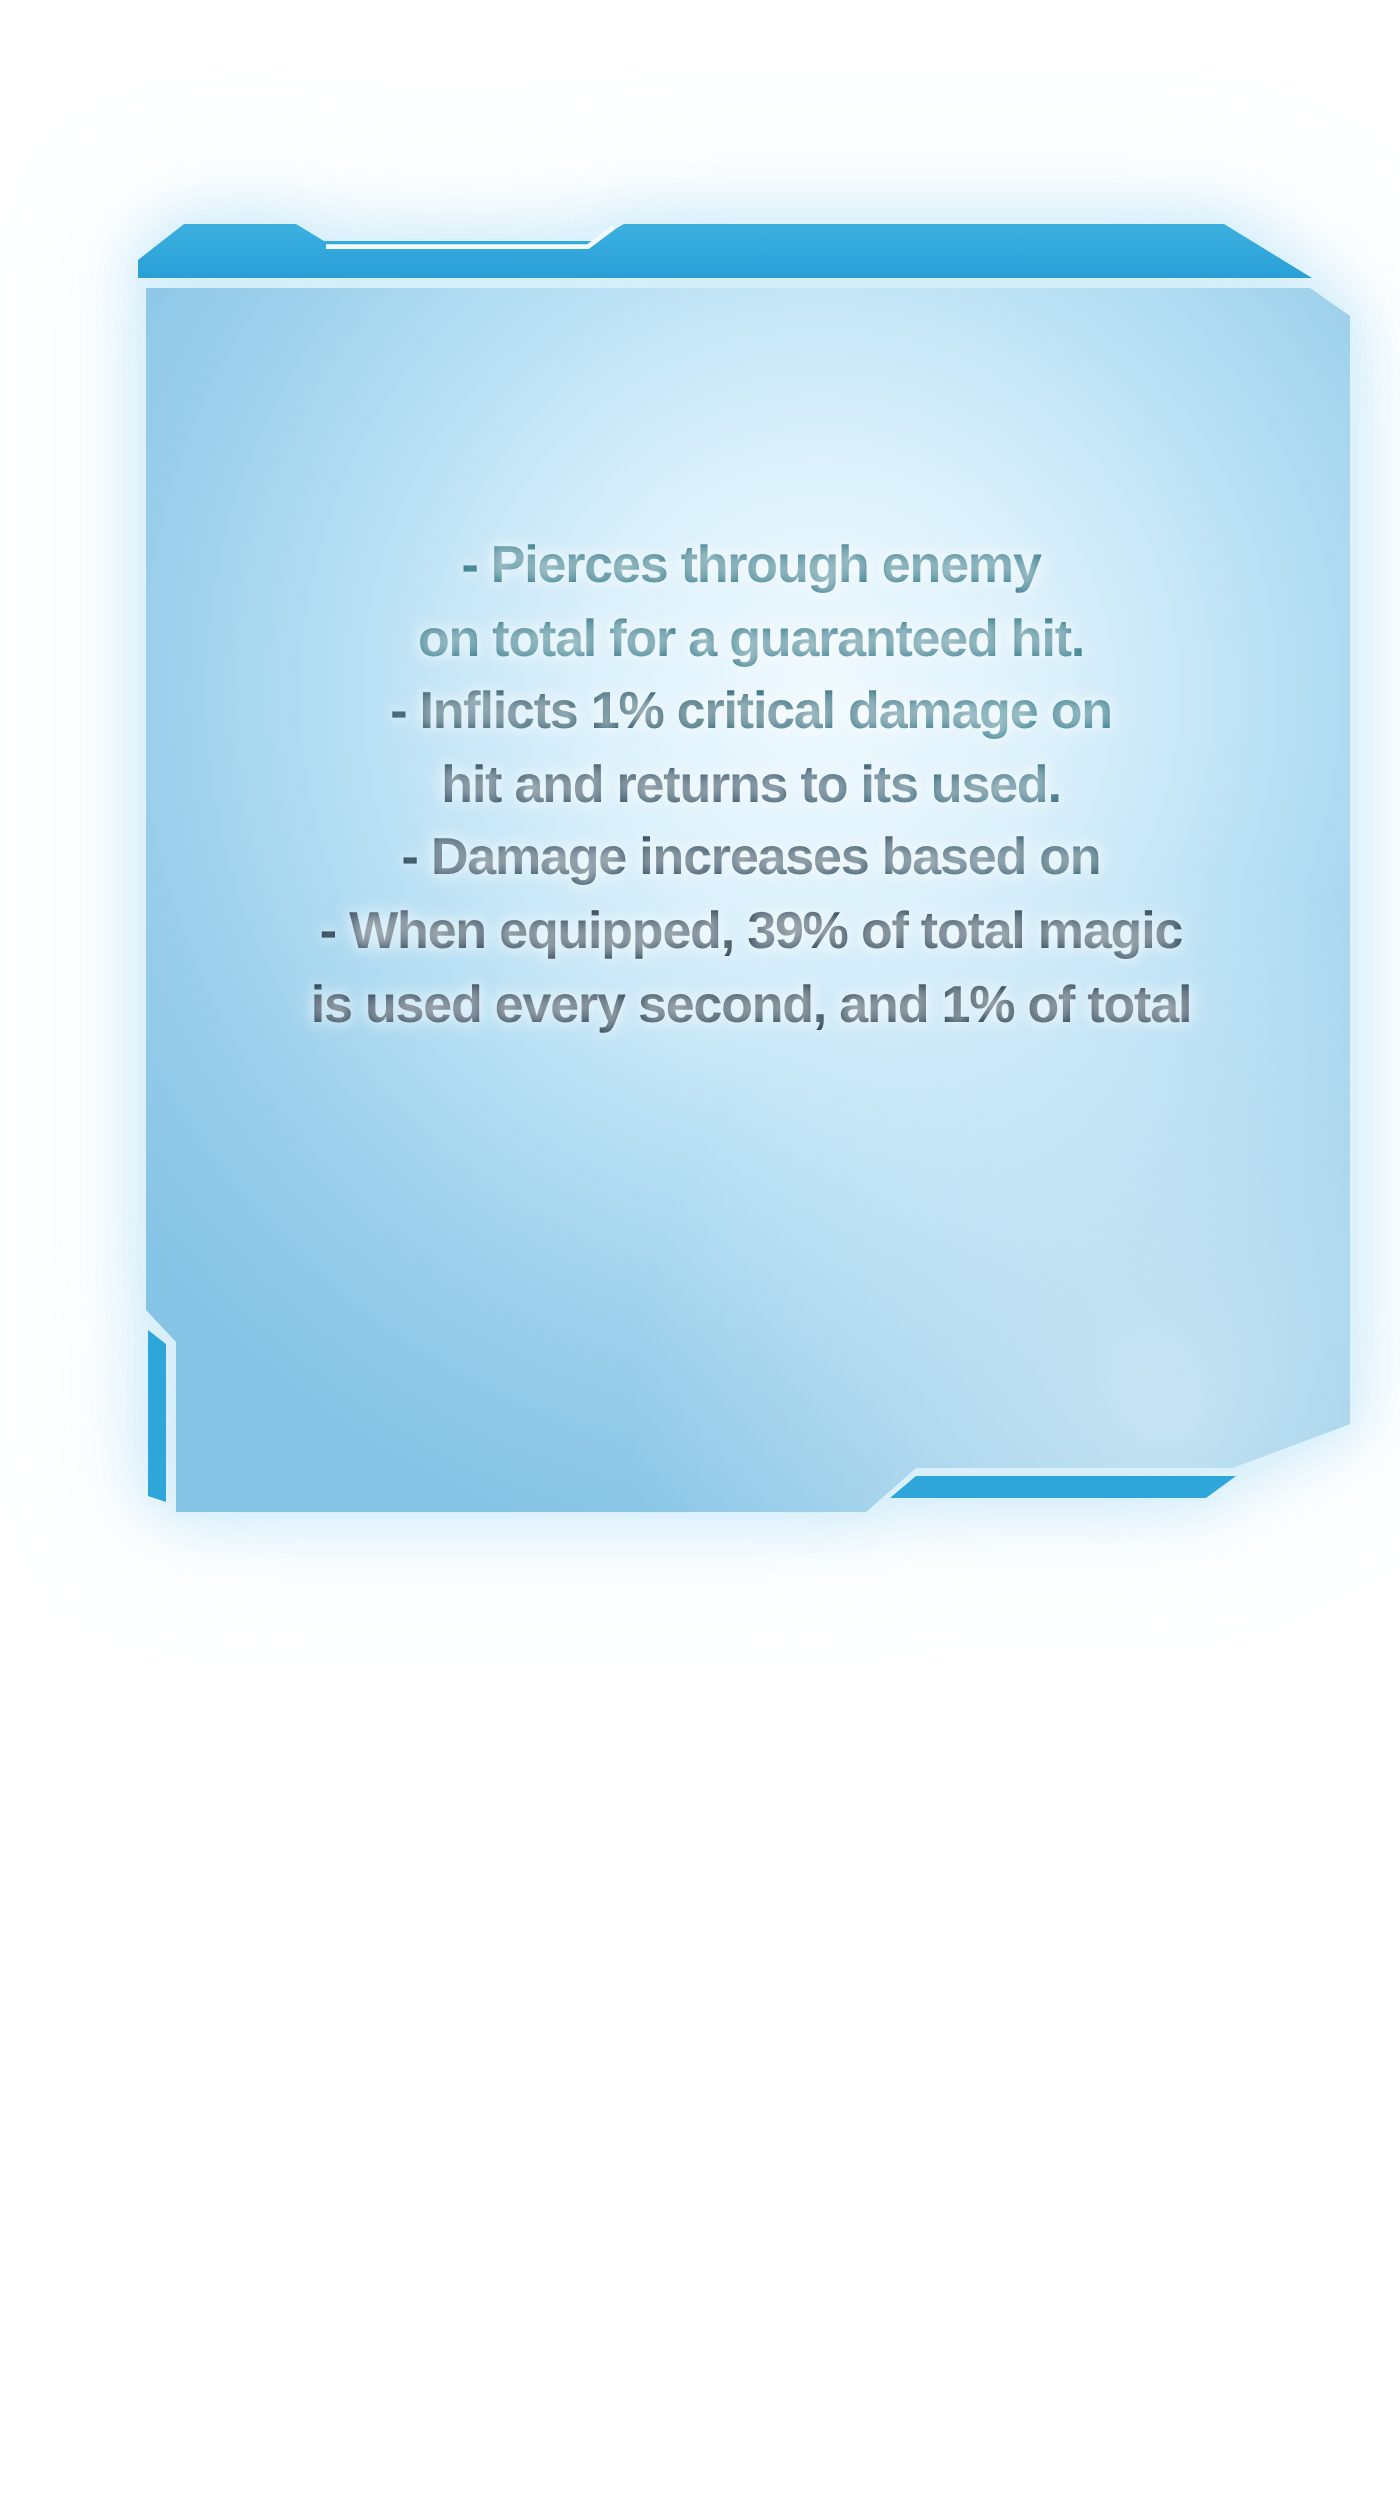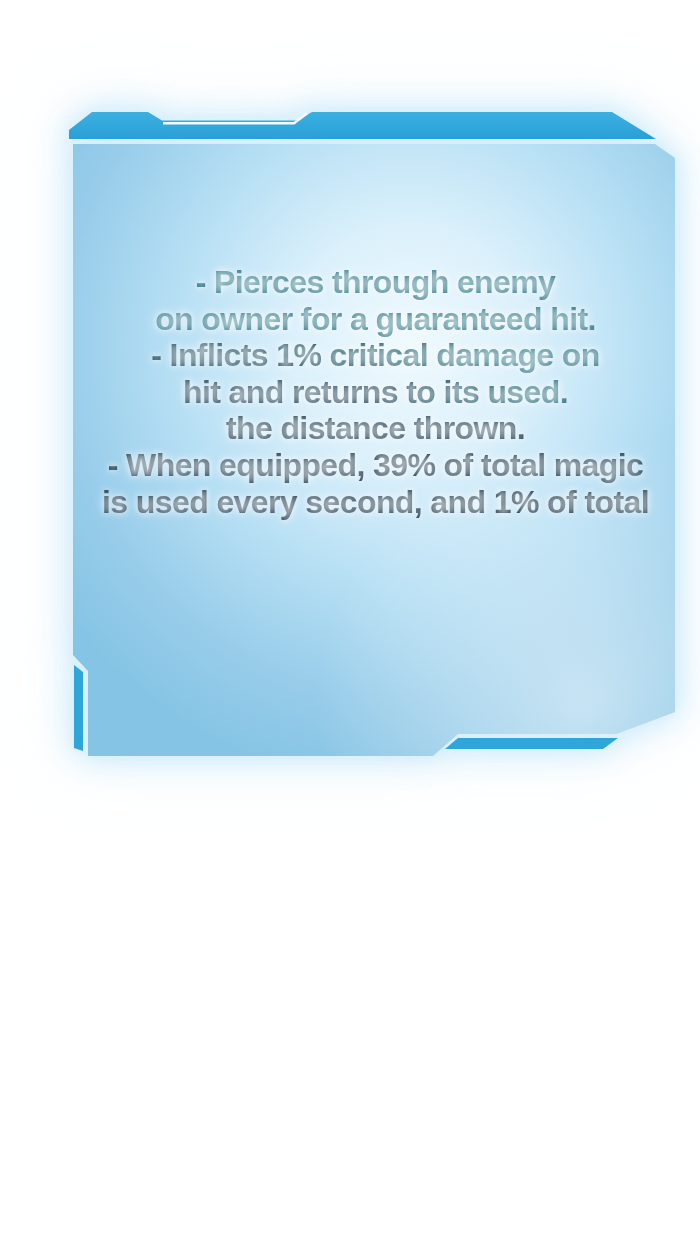--- a/index.html
+++ b/index.html
@@ -23,7 +23,7 @@
     left:75px; top:264px; width:601px;
     text-align:center;
     font-weight:700;
-    font-size:32px;
+    font-size:26px;
     line-height:36.6px;
     letter-spacing:-0.6px;
     font-family:"Liberation Sans","DejaVu Sans",sans-serif;

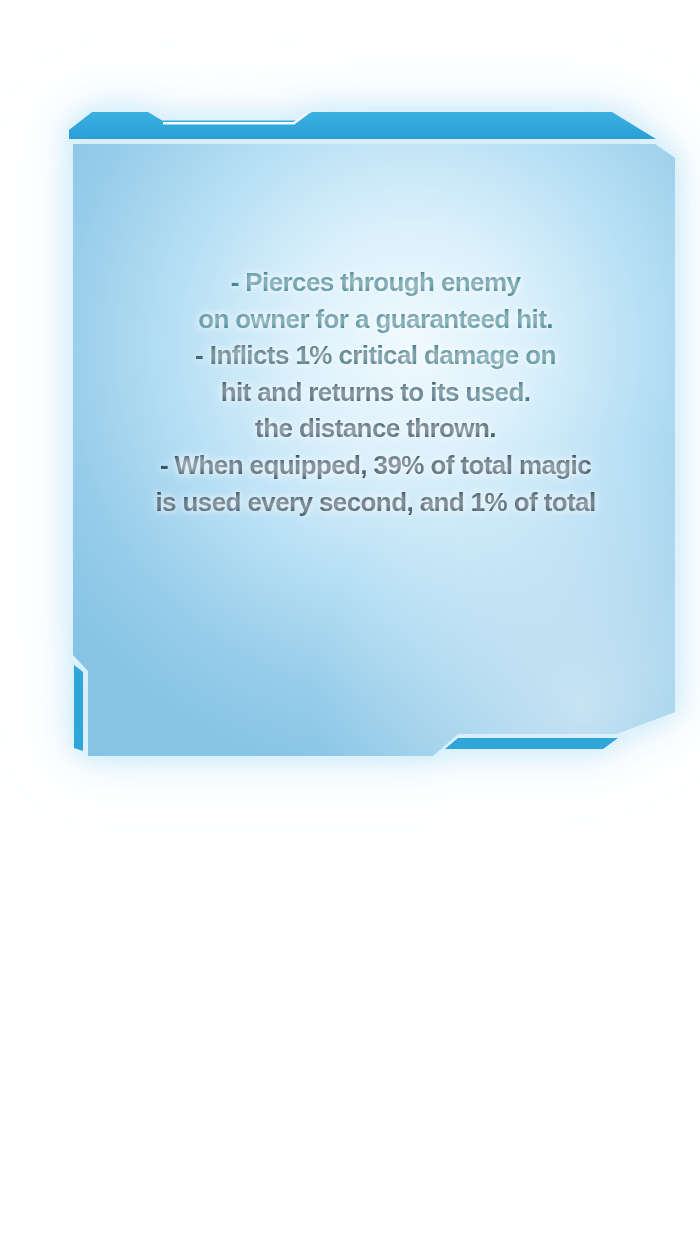--- a/index.html
+++ b/index.html
@@ -85,7 +85,7 @@
 
   <div class="desc">
     <div class="dl dl1">- Pierces through enemy</div>
-    <div class="dl dl3">on owner for a guaranteed hit.</div>
+    <div class="dl dl3">on total for a guaranteed hit.</div>
     <div class="dl dl4">- Inflicts 1% critical damage on</div>
     <div class="dl dl5">hit and returns to its used.</div>
     <div class="dl dl7">the distance thrown.</div>

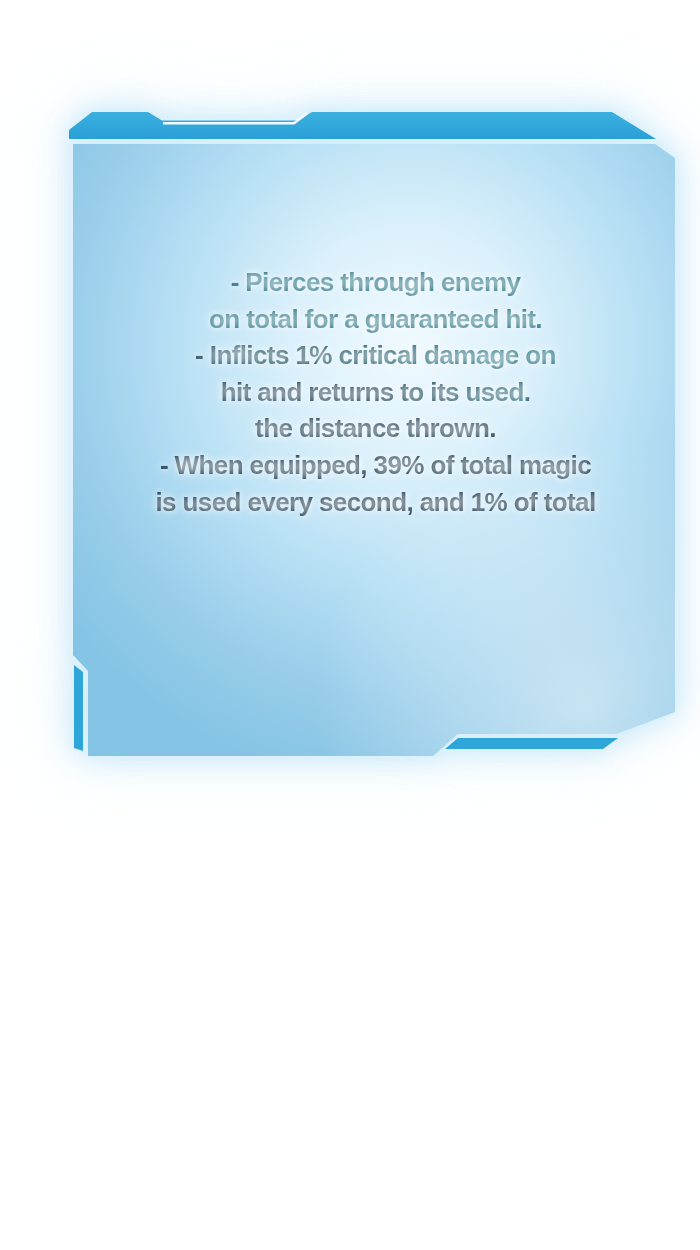--- a/index.html
+++ b/index.html
@@ -88,6 +88,7 @@
     <div class="dl dl3">on total for a guaranteed hit.</div>
     <div class="dl dl4">- Inflicts 1% critical damage on</div>
     <div class="dl dl5">hit and returns to its used.</div>
+    <div class="dl dl6">- Damage increases based on</div>
     <div class="dl dl7">the distance thrown.</div>
     <div class="dl dl8">- When equipped, 39% of total magic</div>
     <div class="dl dl9">is used every second, and 1% of total</div>

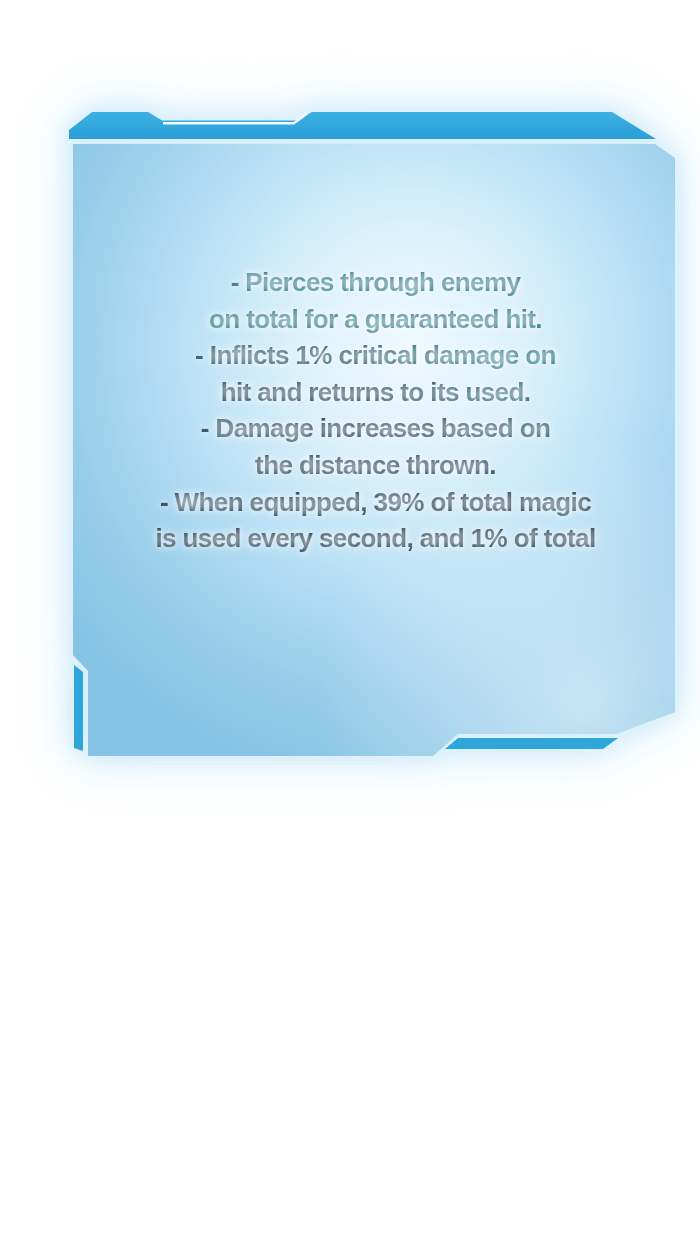--- a/index.html
+++ b/index.html
@@ -89,7 +89,6 @@
     <div class="dl dl4">- Inflicts 1% critical damage on</div>
     <div class="dl dl5">hit and returns to its used.</div>
     <div class="dl dl6">- Damage increases based on</div>
-    <div class="dl dl7">the distance thrown.</div>
     <div class="dl dl8">- When equipped, 39% of total magic</div>
     <div class="dl dl9">is used every second, and 1% of total</div>
   </div>

